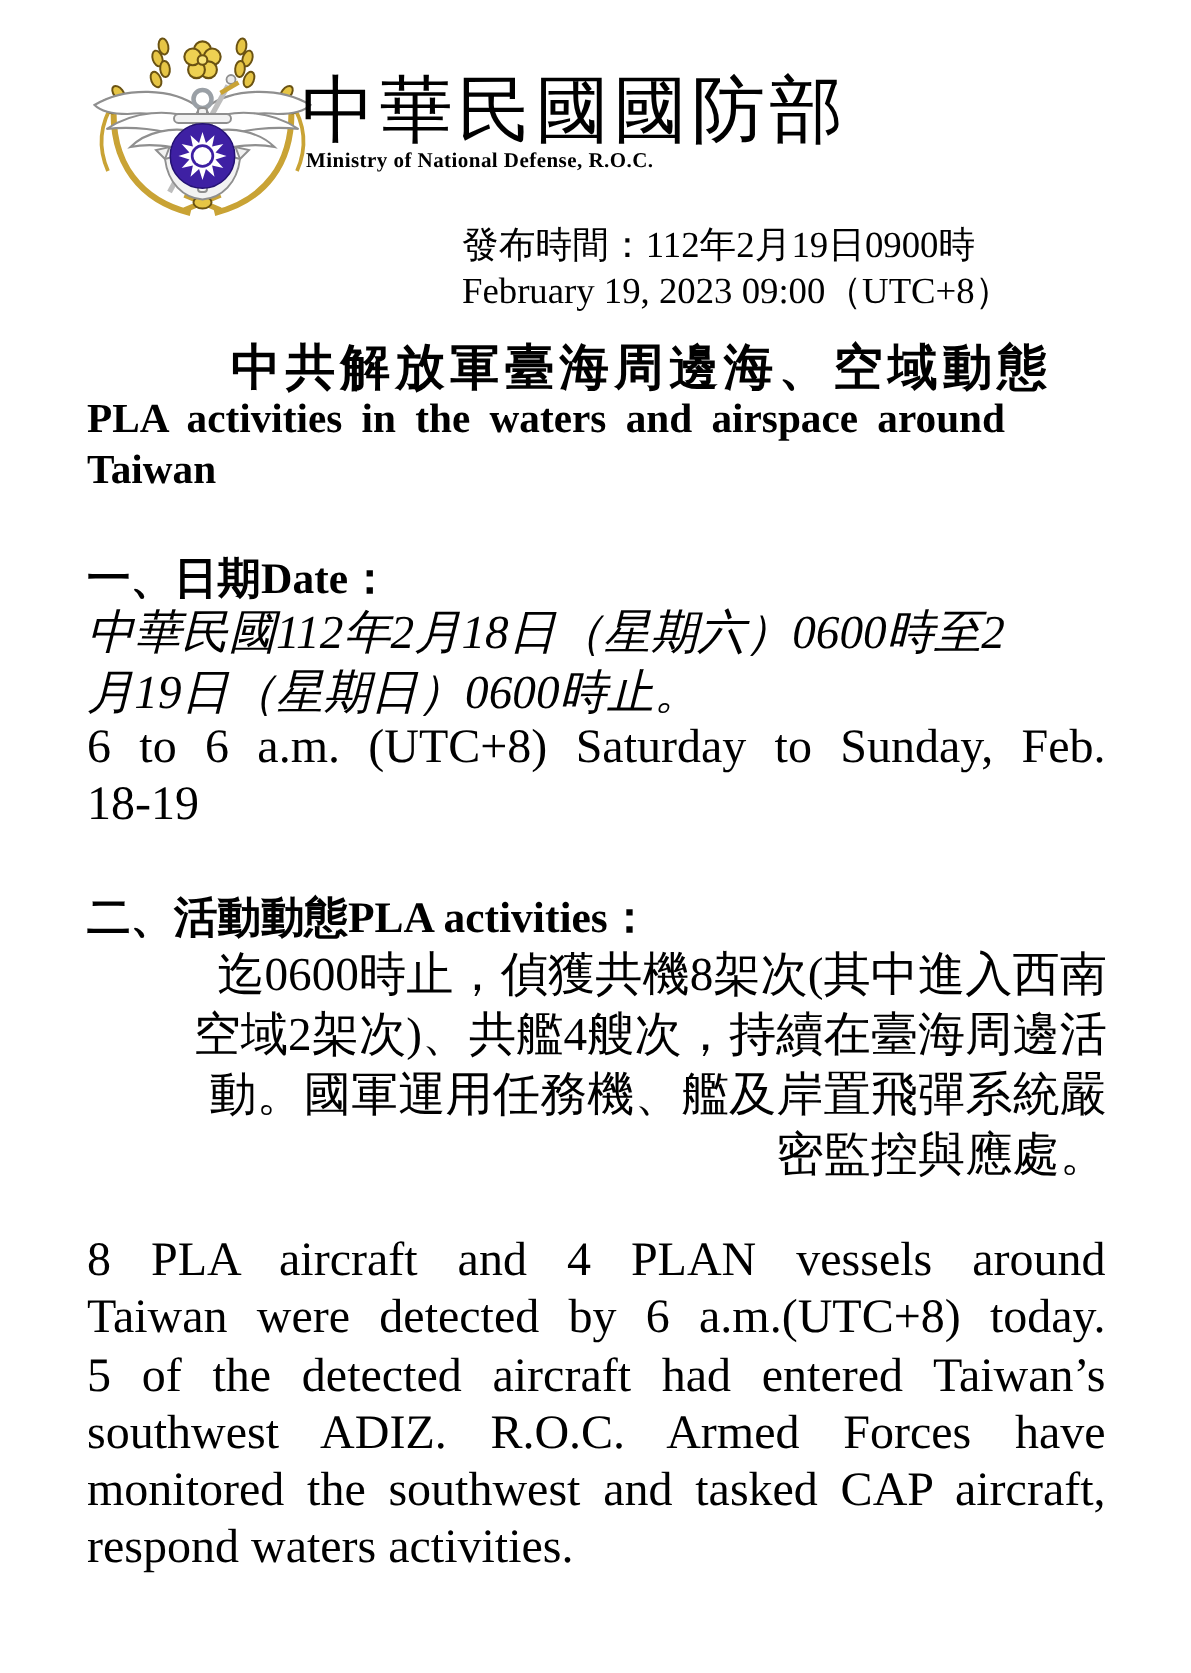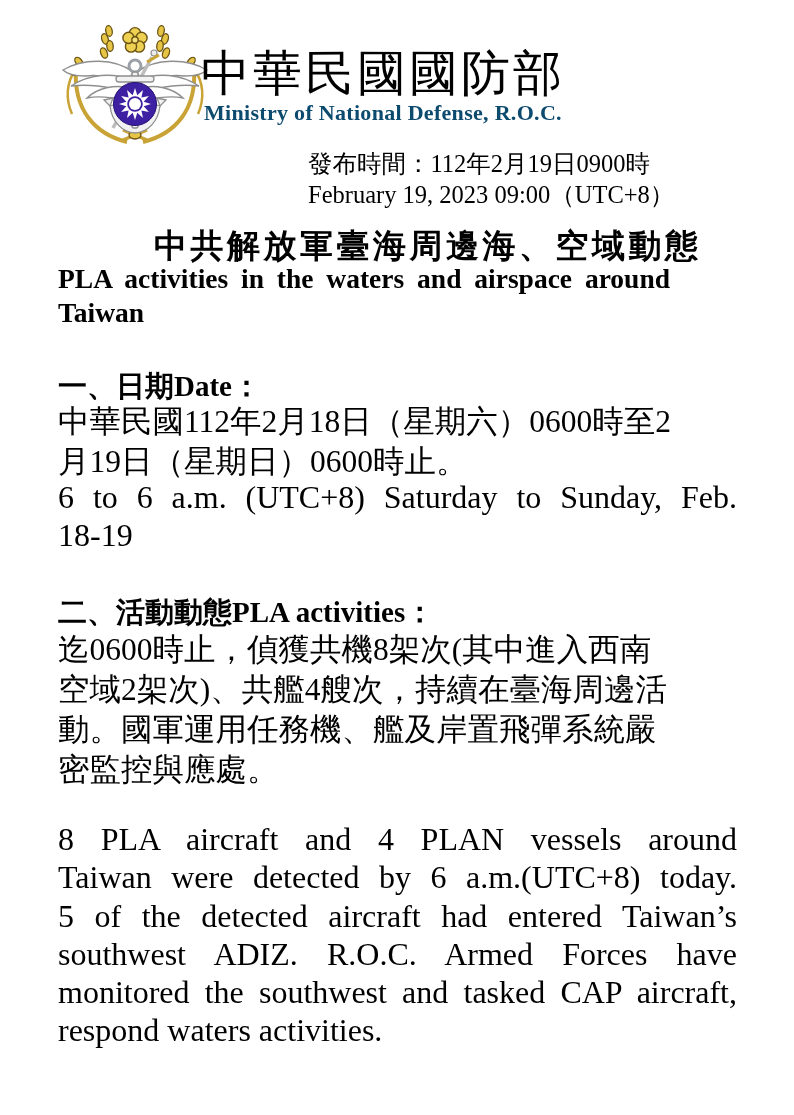--- a/index.html
+++ b/index.html
@@ -16,7 +16,7 @@
   }
   .org-en {
     position:absolute; left:204px; top:100px;
-    font-size:22px; font-weight:700; color:#0c4a6e;
+    font-size:14px; font-weight:700; color:#000000;
     letter-spacing:0.3px; white-space:nowrap;
   }
   .release {

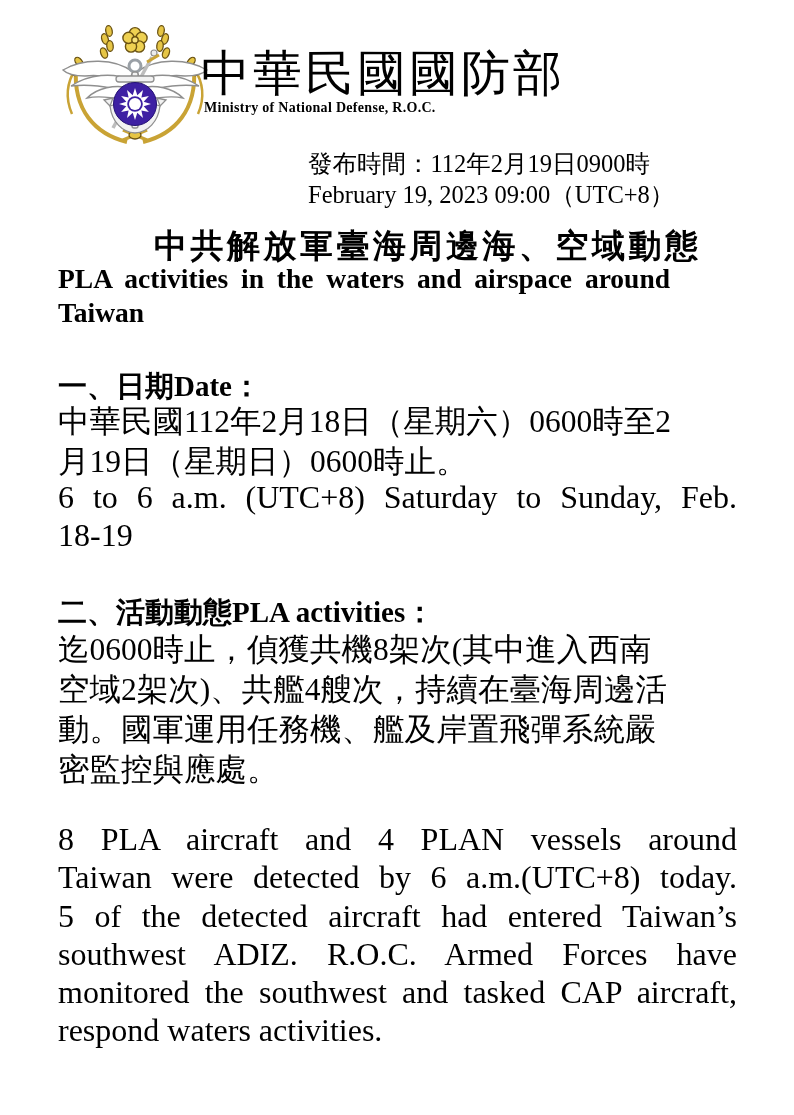--- a/index.html
+++ b/index.html
@@ -42,7 +42,7 @@
   .sec2-h { top:592px; }
   .zh-par { position:absolute; left:58px; width:680px; font-size:31.5px; }
   .zh-line { height:40px; line-height:40px; white-space:nowrap; overflow:hidden; }
-  .sec1-zh { top:402px; }
+  .sec1-zh { top:402px;font-style:italic; }
   .sec1-en { top:478px; }
   .sec2-zh { top:630px; }
   .en-par { position:absolute; left:58px; width:679px; font-size:32px; }

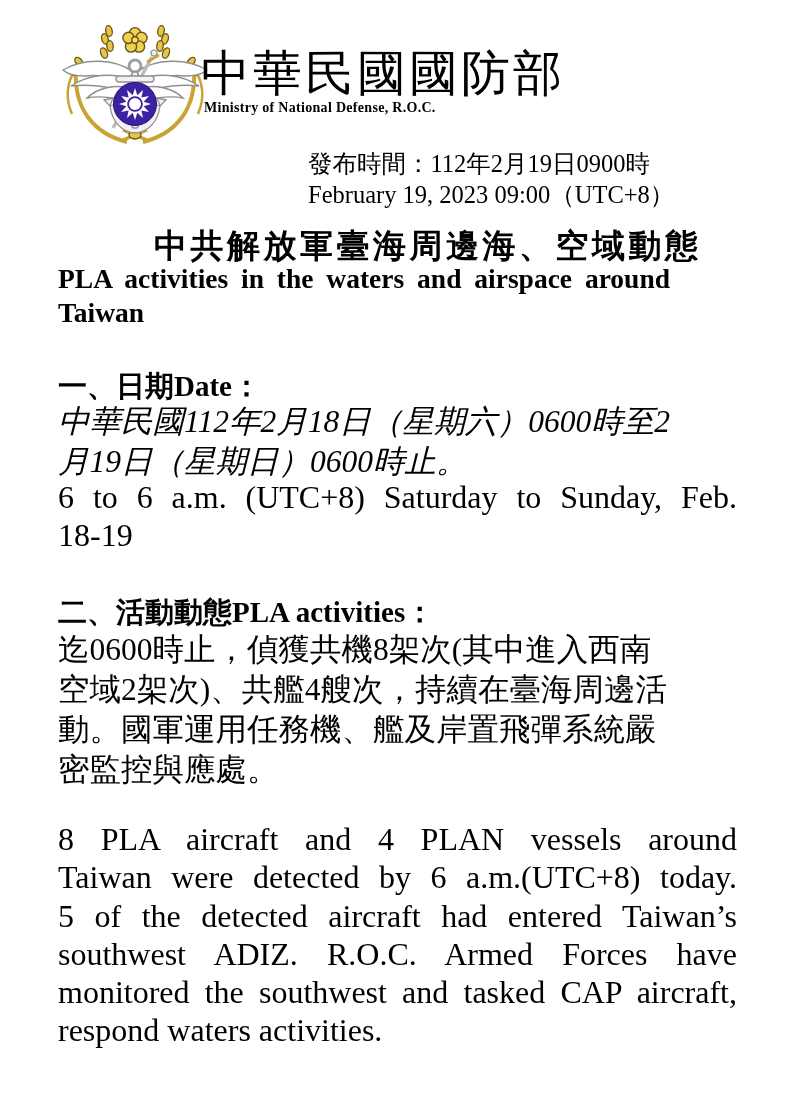--- a/index.html
+++ b/index.html
@@ -44,7 +44,7 @@
   .zh-line { height:40px; line-height:40px; white-space:nowrap; overflow:hidden; }
   .sec1-zh { top:402px;font-style:italic; }
   .sec1-en { top:478px; }
-  .sec2-zh { top:630px; }
+  .sec2-zh { top:630px;text-align:right; }
   .en-par { position:absolute; left:58px; width:679px; font-size:32px; }
   .en-line { height:38.3px; line-height:38.3px; }
   .jst { text-align:justify; text-align-last:justify; }

